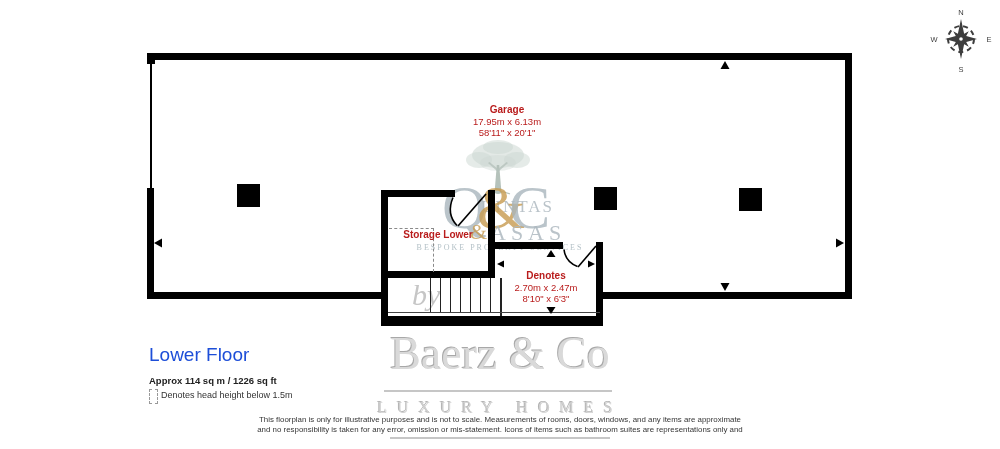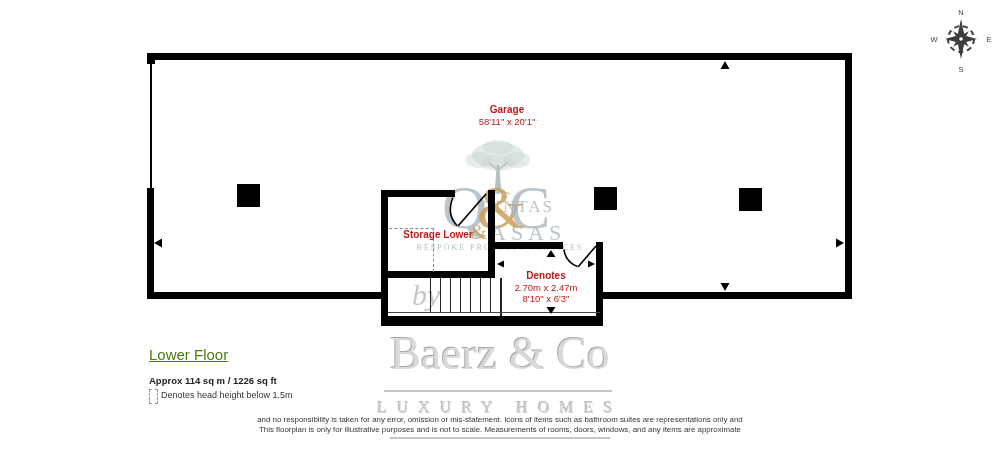--- a/index.html
+++ b/index.html
@@ -133,6 +133,7 @@
 
   <div class="room-label" style="left:407px;top:104px;width:200px;">
     <div class="room-name">Garage</div>
+    <div class="room-dim">17.95m x 6.13m</div>
     <div class="room-dim">58'11" x 20'1"</div>
   </div>
   <div class="room-label" style="left:381px;top:229px;width:114px;">

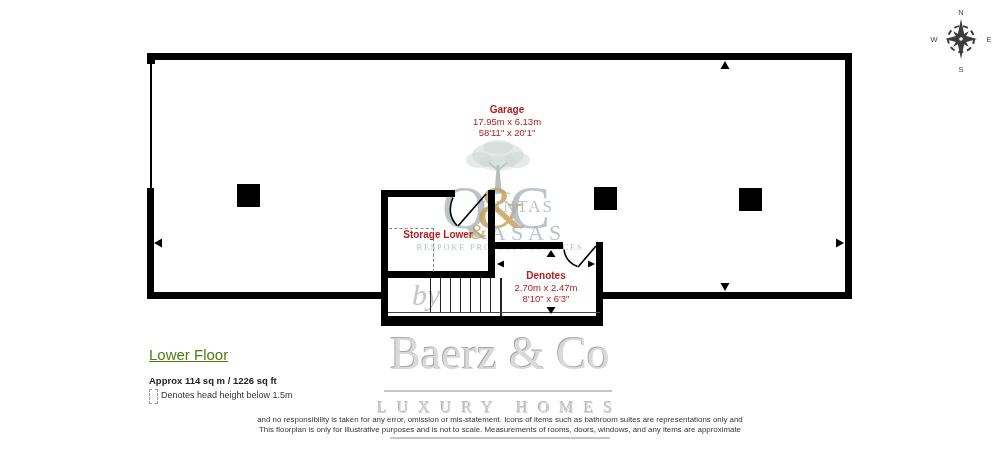--- a/index.html
+++ b/index.html
@@ -32,7 +32,7 @@
   .wm-sub{width:320px;text-align:center;font-size:16px;letter-spacing:10px;color:#cfcfcf;
           text-shadow:-1px -1px 0 #b3b3b3;}
   
-  .floor-title{font-size:15px;color:#4d7c0f;line-height:16px;text-decoration:underline;}
+  .floor-title{font-size:19px;color:#1d4ed8;line-height:16px;}
   .floor-area{font-size:9.5px;font-weight:bold;color:#222;line-height:12px;margin-top:12px;}
   .legend-box{position:absolute;width:7px;height:13px;border:1px dashed #999;background:#fff;}
   .legend-text{font-size:9px;color:#333;}

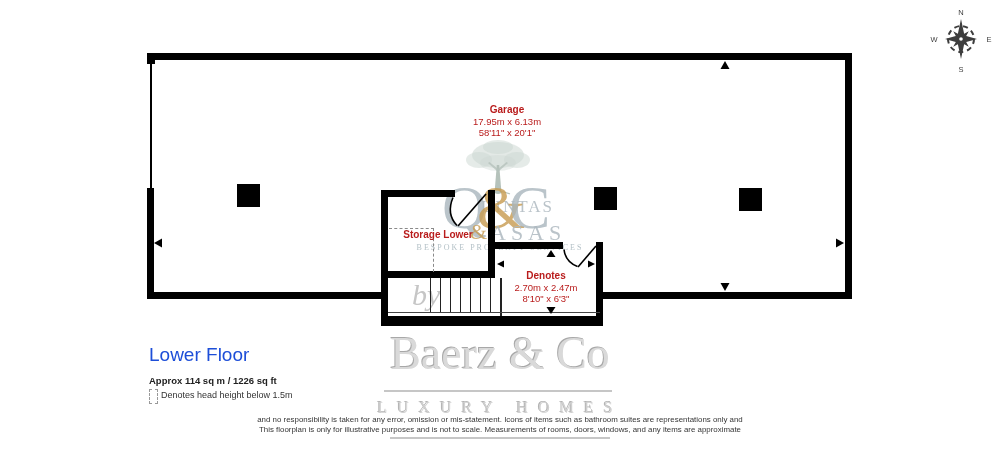--- a/index.html
+++ b/index.html
@@ -168,8 +168,8 @@
   <div class="abs legend-text" style="left:161px;top:390px;">Denotes head height below 1.5m</div>
 
   <div class="disclaimer" style="left:240px;top:415px;width:520px;">
+    <div>This floorplan is only for illustrative purposes and is not to scale. Measurements of rooms, doors, windows, and any items are approximate</div>
     <div>and no responsibility is taken for any error, omission or mis-statement. Icons of items such as bathroom suites are representations only and</div>
-    <div>This floorplan is only for illustrative purposes and is not to scale. Measurements of rooms, doors, windows, and any items are approximate</div>
   </div>
 
 </div>

